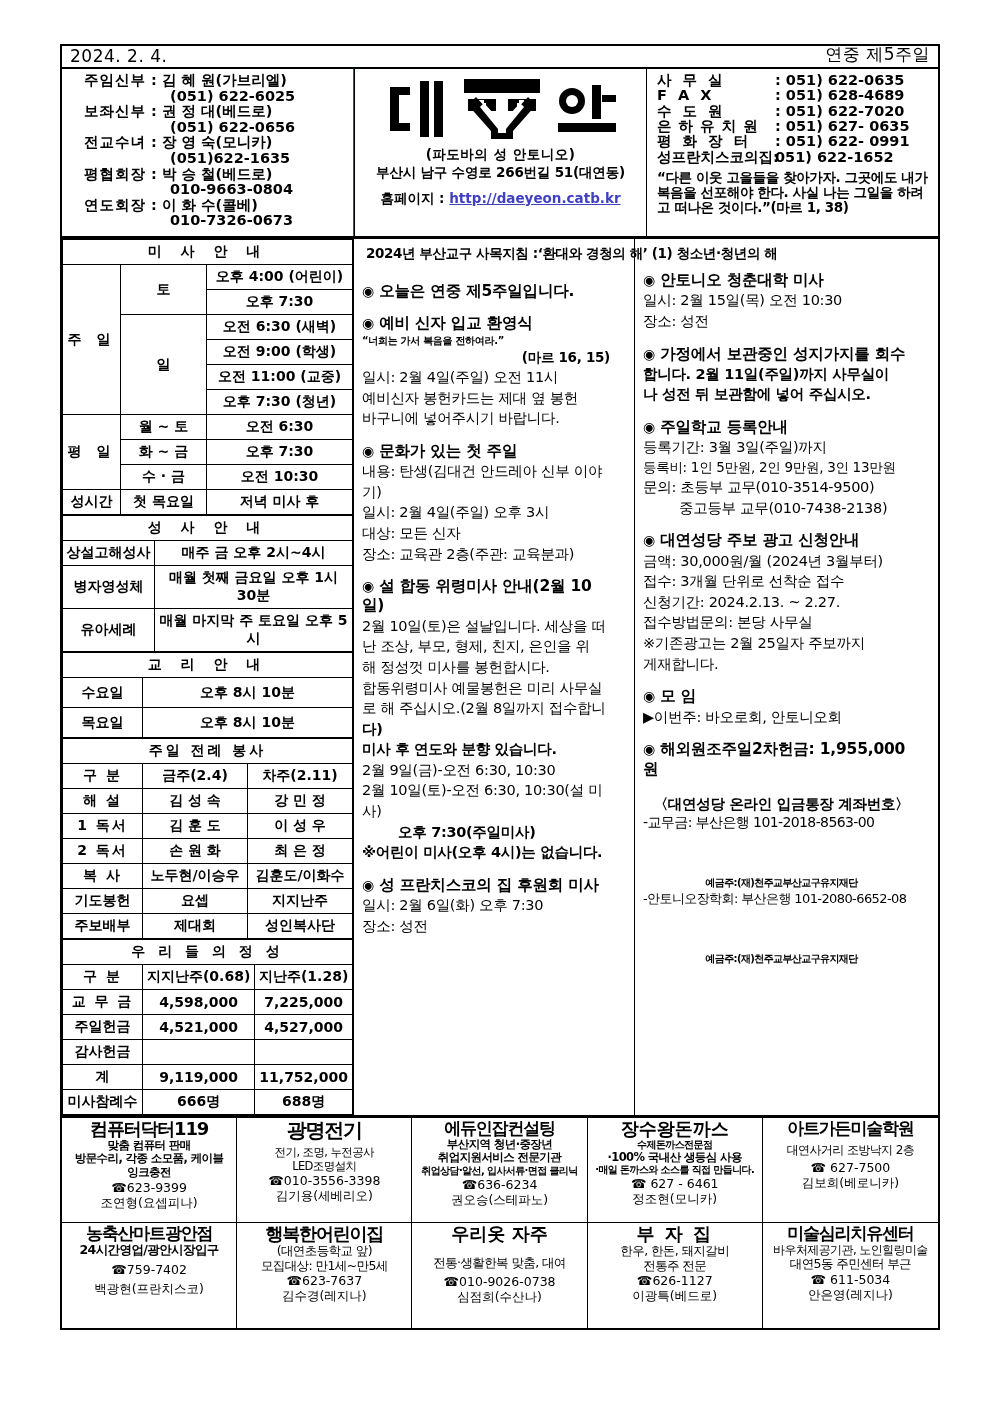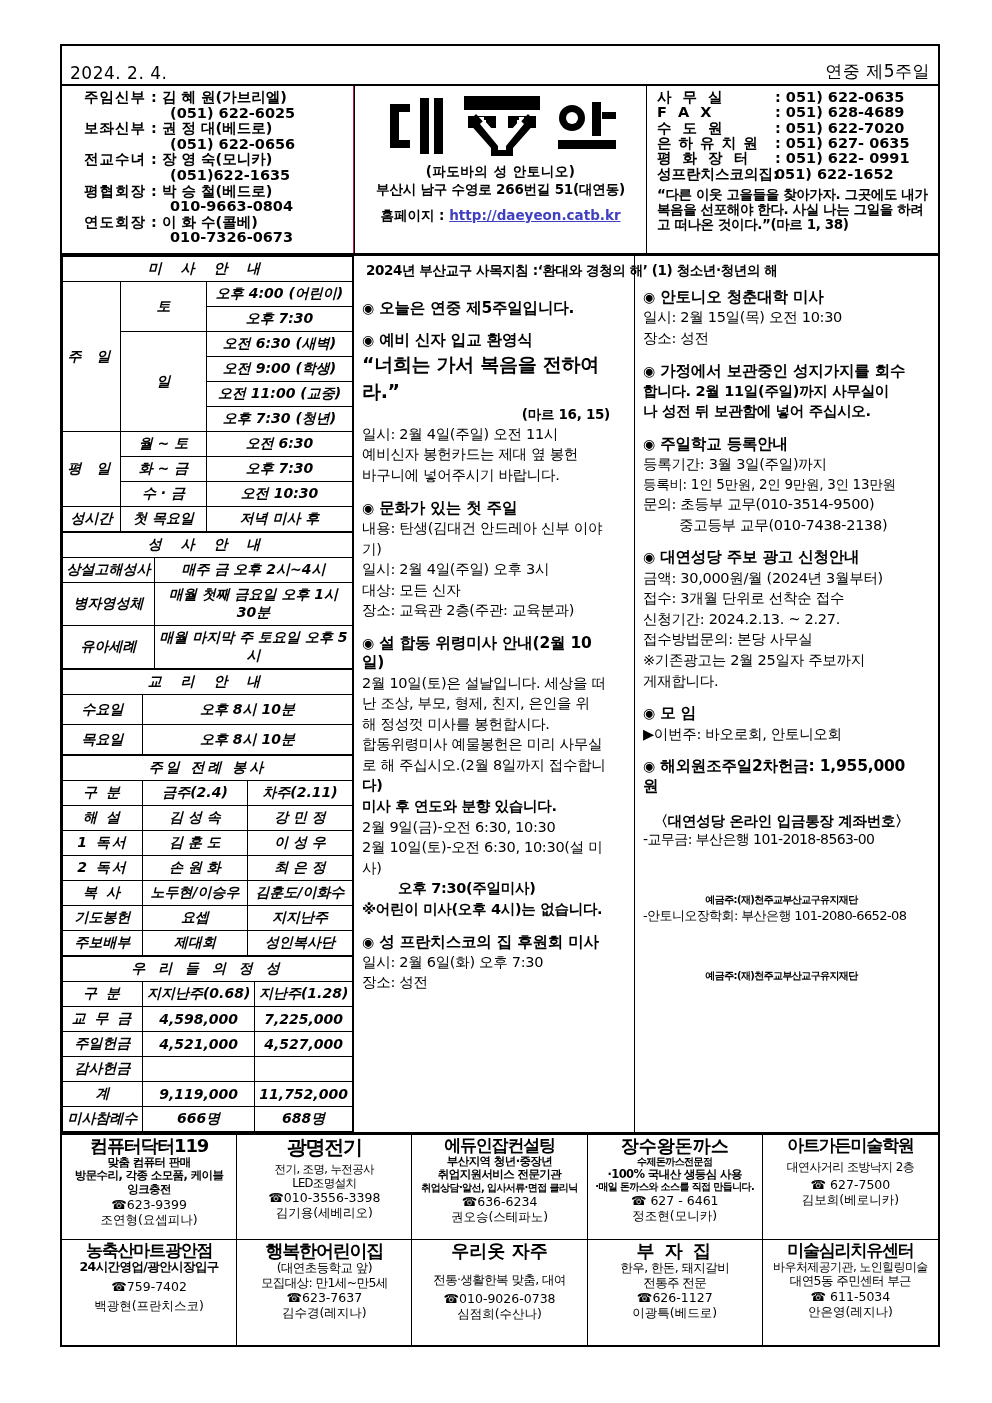--- a/index.html
+++ b/index.html
@@ -19,7 +19,7 @@
     display: flex; justify-content: space-between; align-items: flex-end;
     padding: 2px 8px 1px 8px;
     border-bottom: 2px solid #000;
-    height: 40px;
+    height: 23px;
   }
   .datestrip span { font-size: 17px; letter-spacing: .5px; }
 

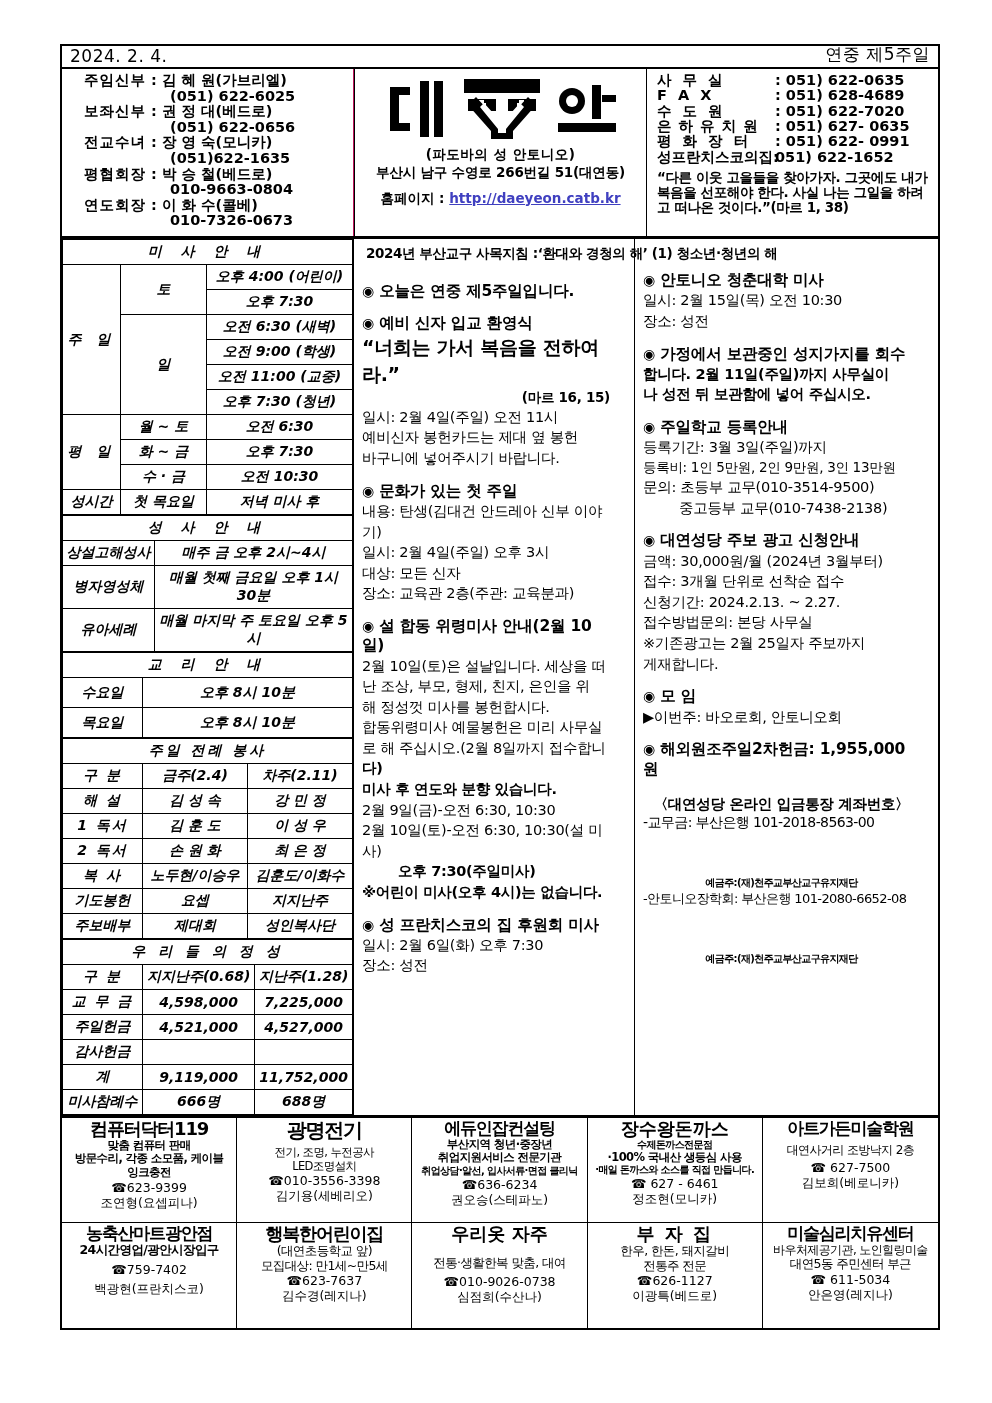--- a/index.html
+++ b/index.html
@@ -49,7 +49,7 @@
 
   
   .body { display: flex; border-bottom: 3px solid #000; }
-  .col-left { width: 292px; border-right: 1.5px solid #000; font-style: italic; }
+  .col-left { width: 292px; border-right: 1.5px solid #000; }
   .col-mid  { width: 281px; border-right: 1.5px solid #000; padding: 4px 24px 0 8px; }
   .col-right{ width: 291px; padding: 4px 6px 0 8px; }
 

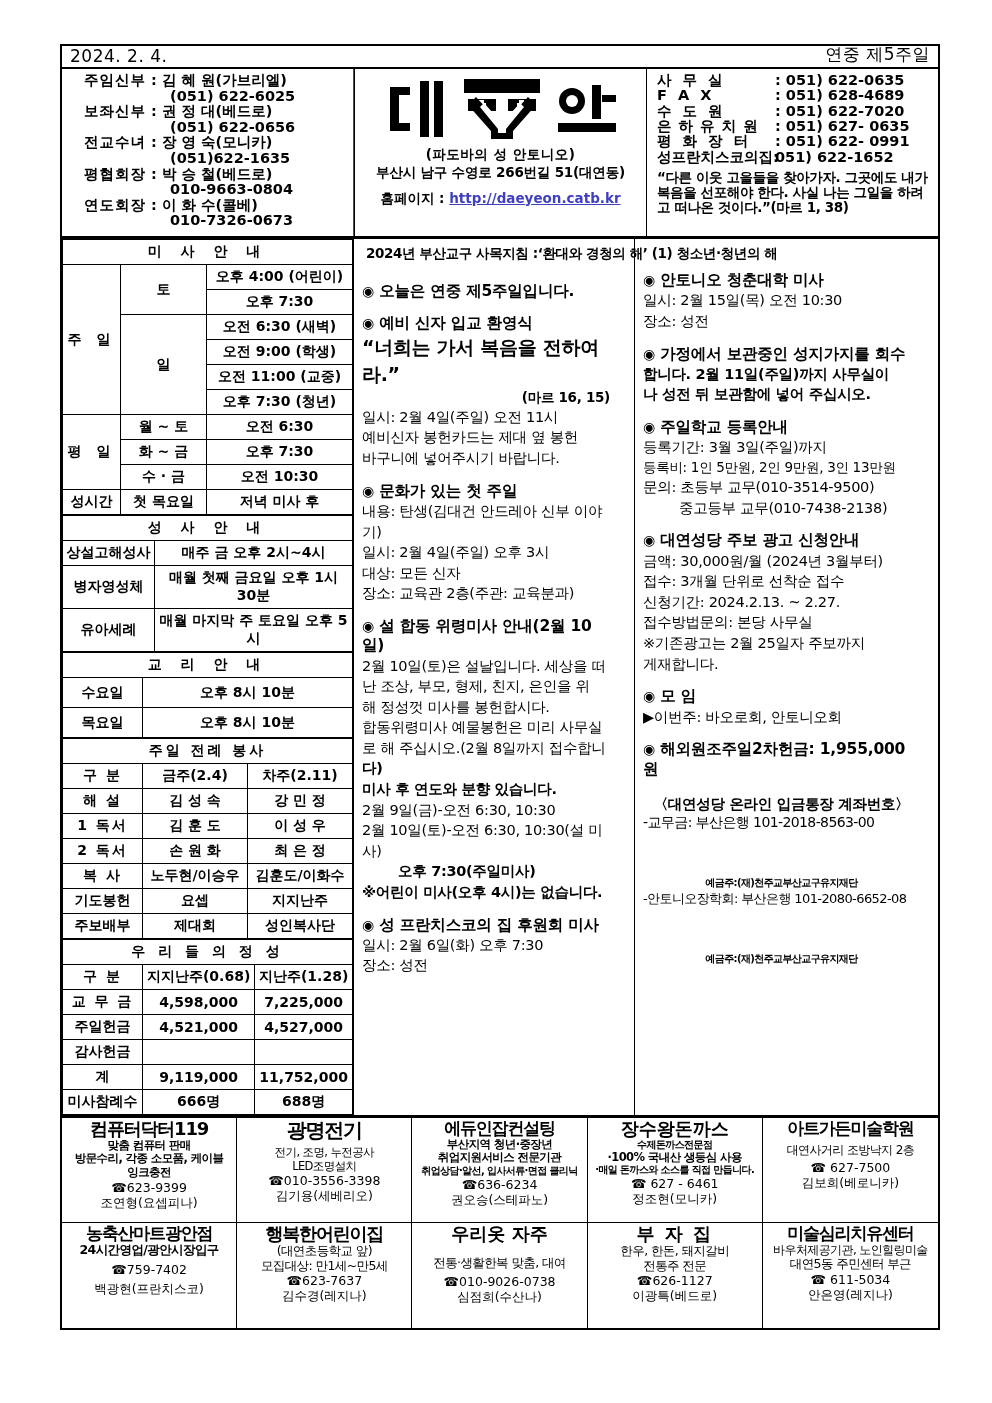--- a/index.html
+++ b/index.html
@@ -72,7 +72,7 @@
   .ln.b { font-weight: bold; }
   .ln.r { text-align: right; font-weight: bold; font-size: 13.5px;}
   .ln.ind { padding-left: 36px; }
-  .quote { font-size: 19px; font-weight: bold; }
+  .quote { font-size: 10px; font-weight: bold; }
   .acct { font-size: 14.5px; font-weight: bold; text-align:center; margin-top: 16px; letter-spacing: -.3px;}
   .acctln { font-size: 14px; letter-spacing: -.6px; }
   .acctln.bb { font-weight: bold; font-size: 10px; text-align:center;margin-top:44px; }

